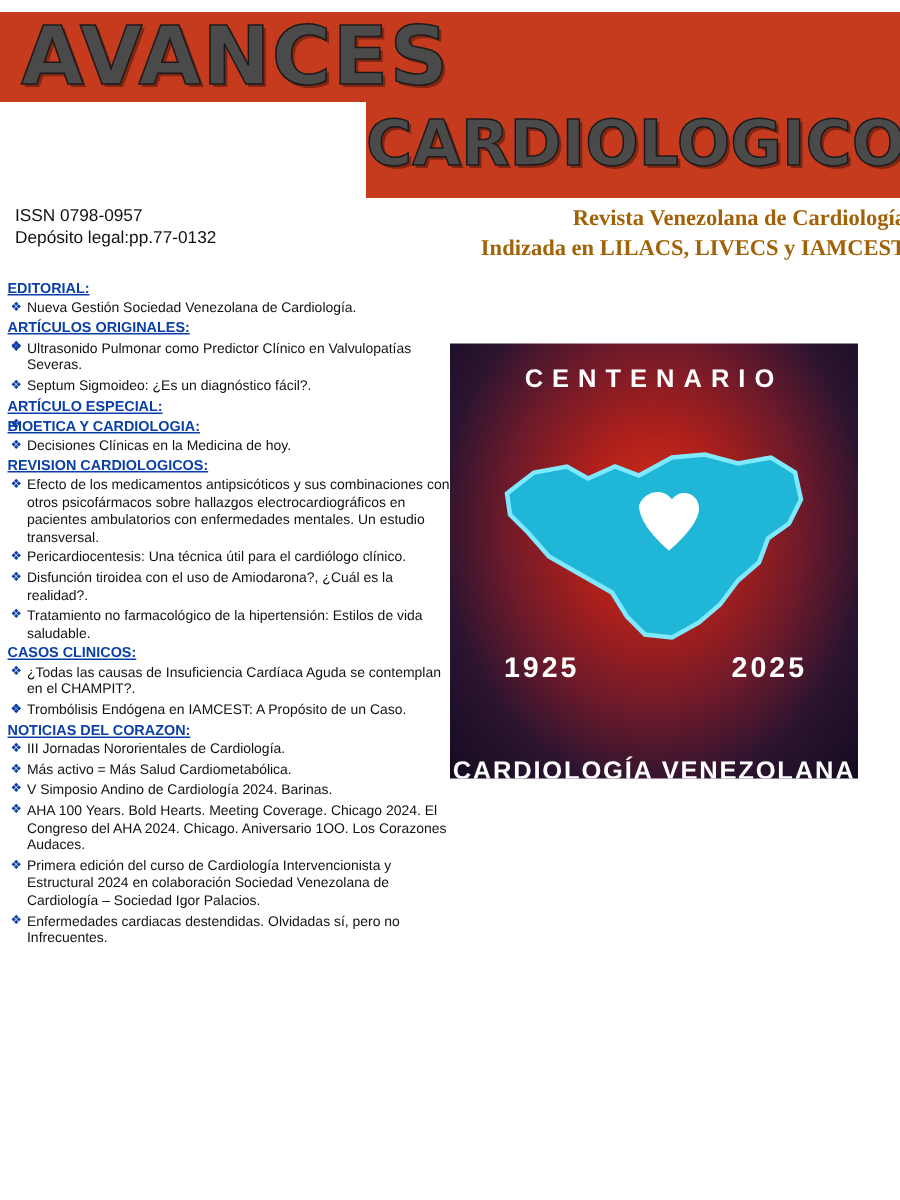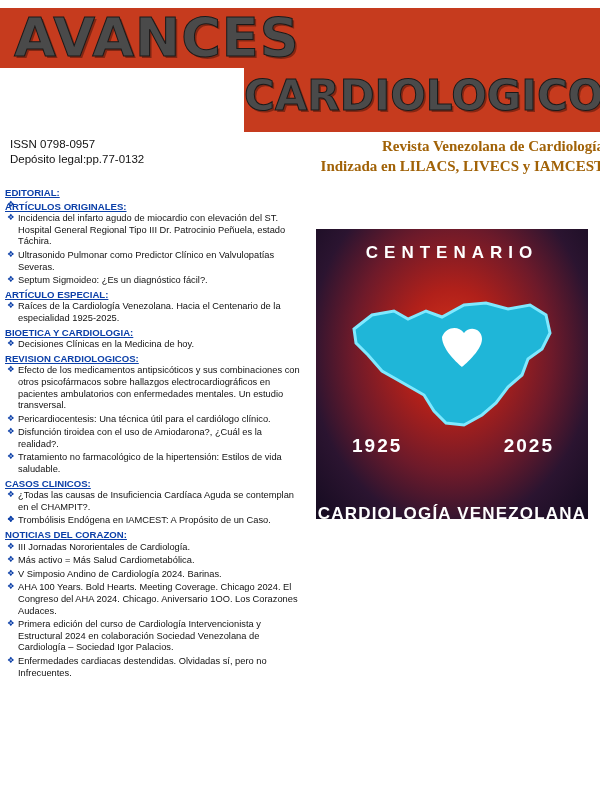--- a/index.html
+++ b/index.html
@@ -181,7 +181,7 @@
 
   <div class="toc">
       <div class="sec-head">EDITORIAL:</div>
-      <div class="item"><span class="bullet">❖</span></div>
+      <div class="item"><span class="bullet">❖</span><span>Nueva Gestión Sociedad Venezolana de Cardiología.</span></div>
       <div class="sec-head">ARTÍCULOS ORIGINALES:</div>
       <div class="item"><span class="bullet">❖</span><span>Incidencia del infarto agudo de miocardio con elevación del ST. Hospital General Regional Tipo III Dr. Patrocinio Peñuela, estado Táchira.</span></div>
       <div class="item"><span class="bullet">❖</span><span>Ultrasonido Pulmonar como Predictor Clínico en Valvulopatías Severas.</span></div>

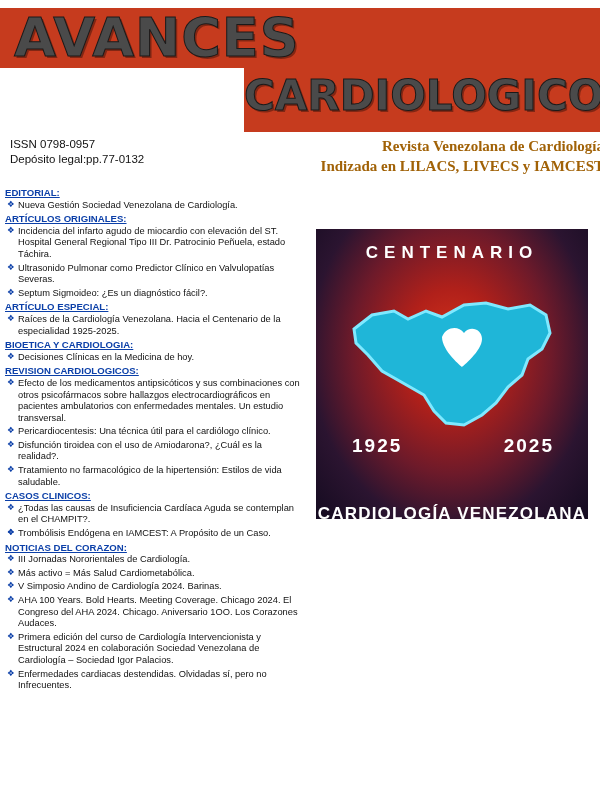--- a/index.html
+++ b/index.html
@@ -183,7 +183,7 @@
       <div class="sec-head">EDITORIAL:</div>
       <div class="item"><span class="bullet">❖</span><span>Nueva Gestión Sociedad Venezolana de Cardiología.</span></div>
       <div class="sec-head">ARTÍCULOS ORIGINALES:</div>
-      <div class="item"><span class="bullet">❖</span><span>Incidencia del infarto agudo de miocardio con elevación del ST. Hospital General Regional Tipo III Dr. Patrocinio Peñuela, estado Táchira.</span></div>
+      <div class="item"><span class="bullet">❖</span></div>
       <div class="item"><span class="bullet">❖</span><span>Ultrasonido Pulmonar como Predictor Clínico en Valvulopatías Severas.</span></div>
       <div class="item"><span class="bullet">❖</span><span>Septum Sigmoideo: ¿Es un diagnóstico fácil?.</span></div>
       <div class="sec-head">ARTÍCULO ESPECIAL:</div>

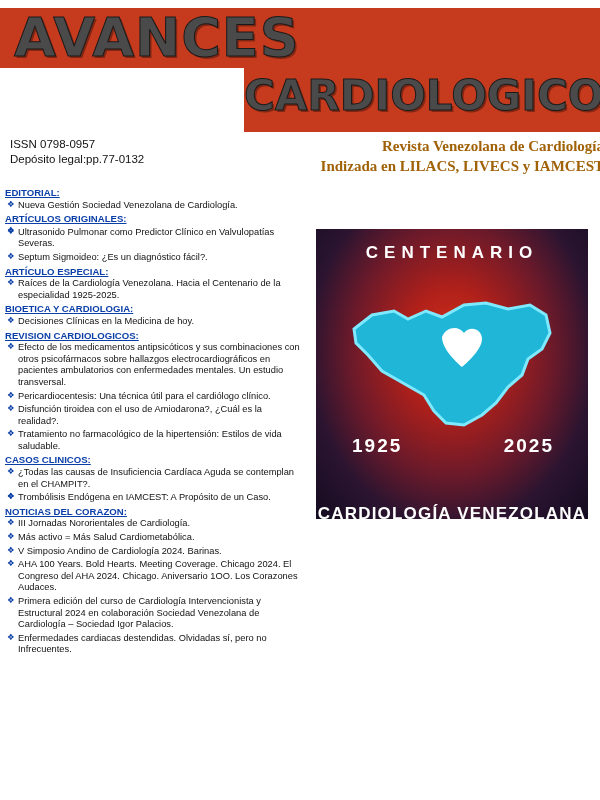--- a/index.html
+++ b/index.html
@@ -119,7 +119,7 @@
   
   .cover-art {
     position: absolute;
-    left: 316px; top: 44px;
+    left: 300px; top: 44px;
     width: 272px; height: 290px;
     background: radial-gradient(ellipse at 50% 42%, #d8341b 0%, #b0201a 26%, #6d1a2a 52%, #2b1430 74%, #140b20 100%);
     overflow: hidden;

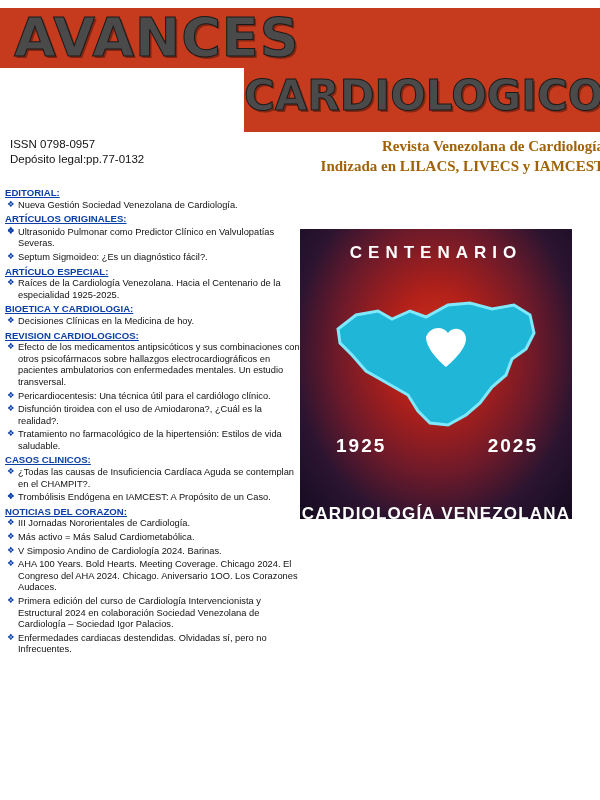--- a/index.html
+++ b/index.html
@@ -187,7 +187,7 @@
       <div class="item"><span class="bullet">❖</span><span>Ultrasonido Pulmonar como Predictor Clínico en Valvulopatías Severas.</span></div>
       <div class="item"><span class="bullet">❖</span><span>Septum Sigmoideo: ¿Es un diagnóstico fácil?.</span></div>
       <div class="sec-head">ARTÍCULO ESPECIAL:</div>
-      <div class="item"><span class="bullet">❖</span><span>Raíces de la Cardiología Venezolana.  Hacia el Centenario de la especialidad 1925-2025.</span></div>
+      <div class="item"><span class="bullet">❖</span></div>
       <div class="sec-head">BIOETICA Y CARDIOLOGIA:</div>
       <div class="item"><span class="bullet">❖</span><span>Decisiones Clínicas en la Medicina de hoy.</span></div>
       <div class="sec-head">REVISION CARDIOLOGICOS:</div>

